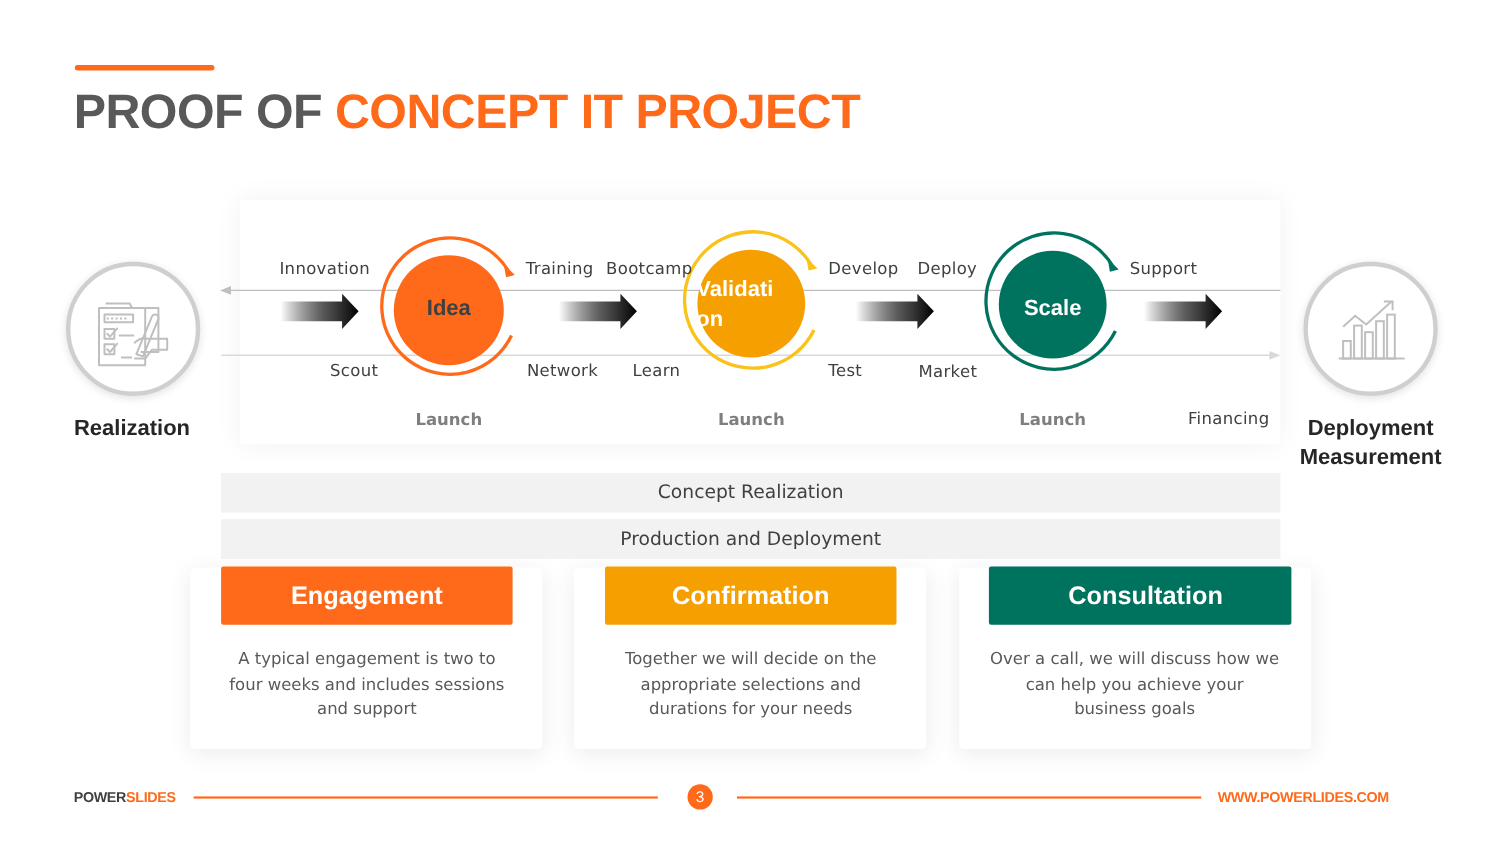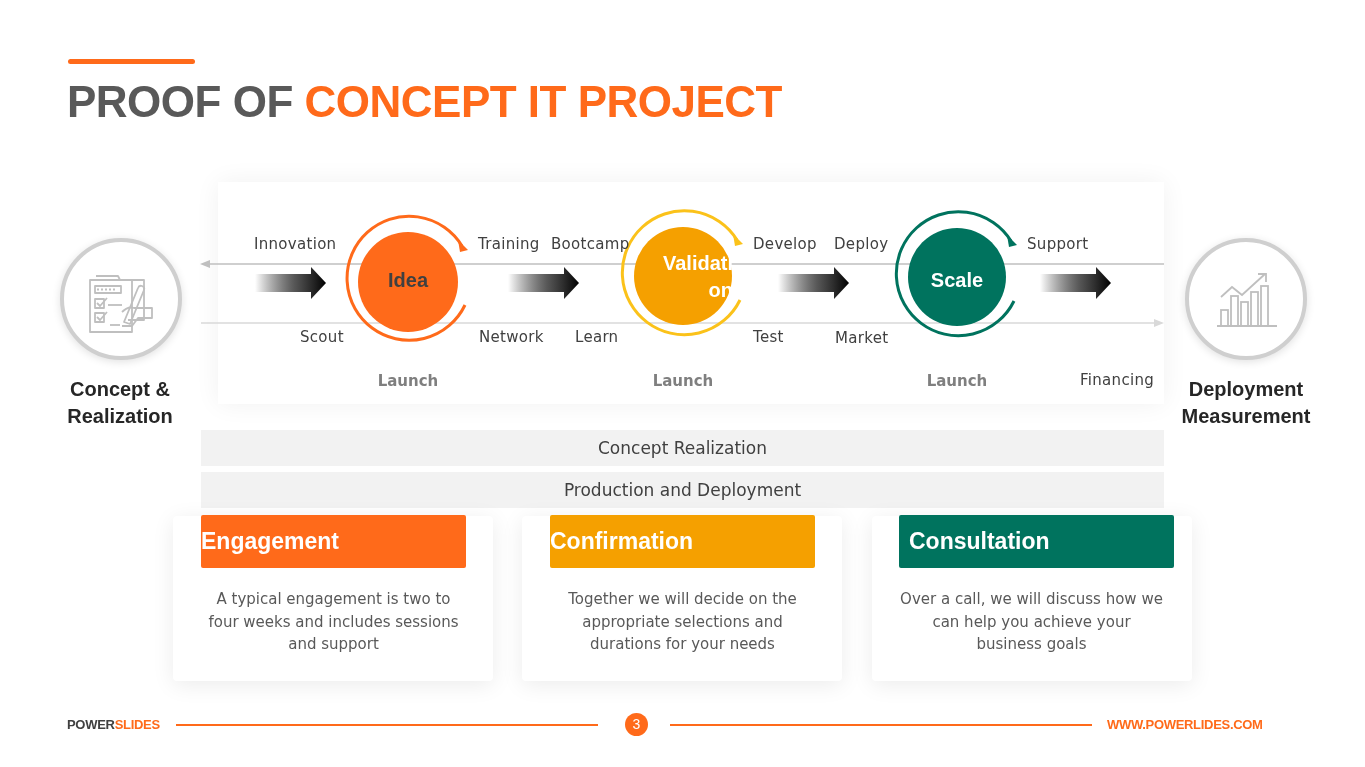--- a/index.html
+++ b/index.html
@@ -137,7 +137,7 @@
 </svg>
 
 <div class="abs" style="left:358px; top:269px; width:100px; text-align:center; color:#404040; font-weight:bold; font-size:20px;">Idea</div>
-<div class="abs" style="left:633px; top:250px; width:100px; text-align:right; color:#fff; font-weight:bold; font-size:20px; line-height:27px;">
+<div class="abs" style="left:633px; top:250px; width:100px; text-align:left; color:#fff; font-weight:bold; font-size:20px; line-height:27px;">
   <div>Validati</div>
   <div>on</div>
 </div>

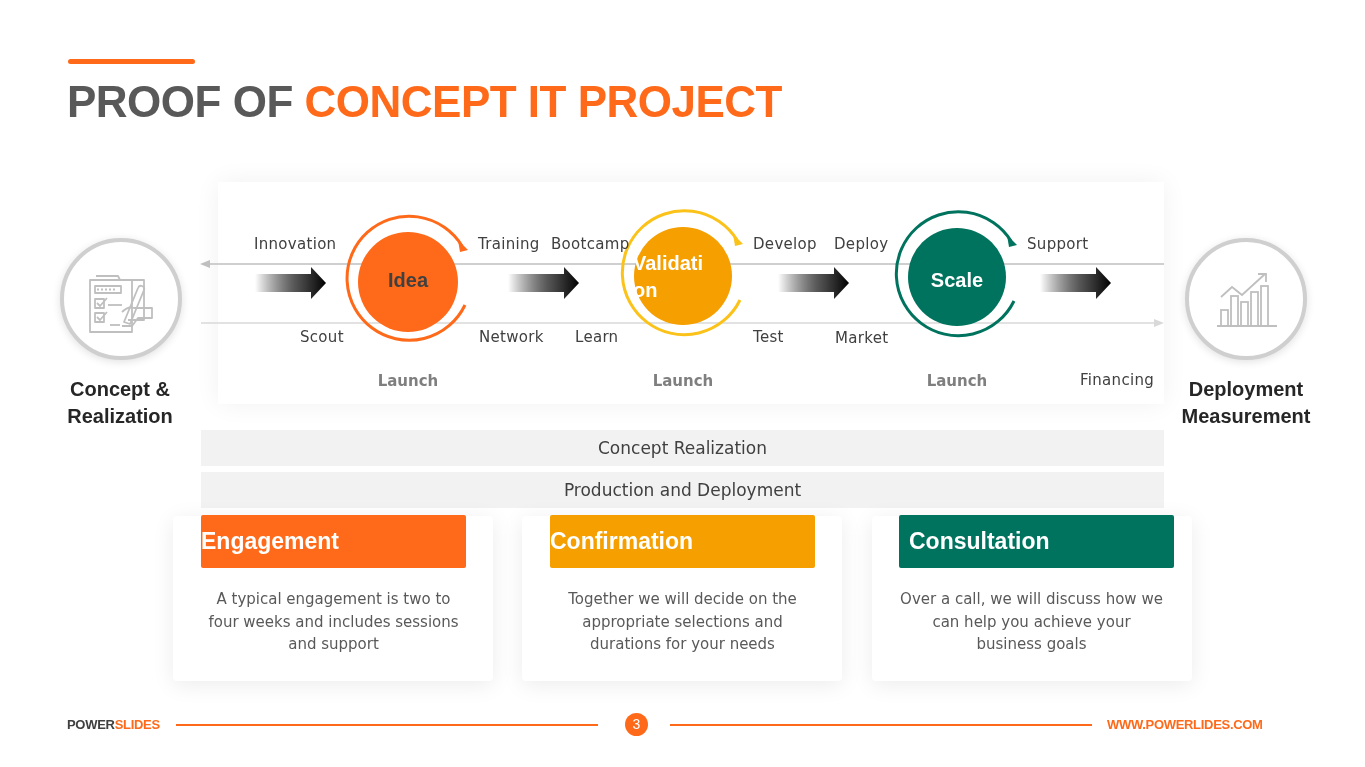--- a/index.html
+++ b/index.html
@@ -68,7 +68,6 @@
   </svg>
 </div>
 <div class="abs side-label" style="left:40px; top:376px; width:160px;">
-  <div>Concept &amp;</div>
   <div>Realization</div>
 </div>
 

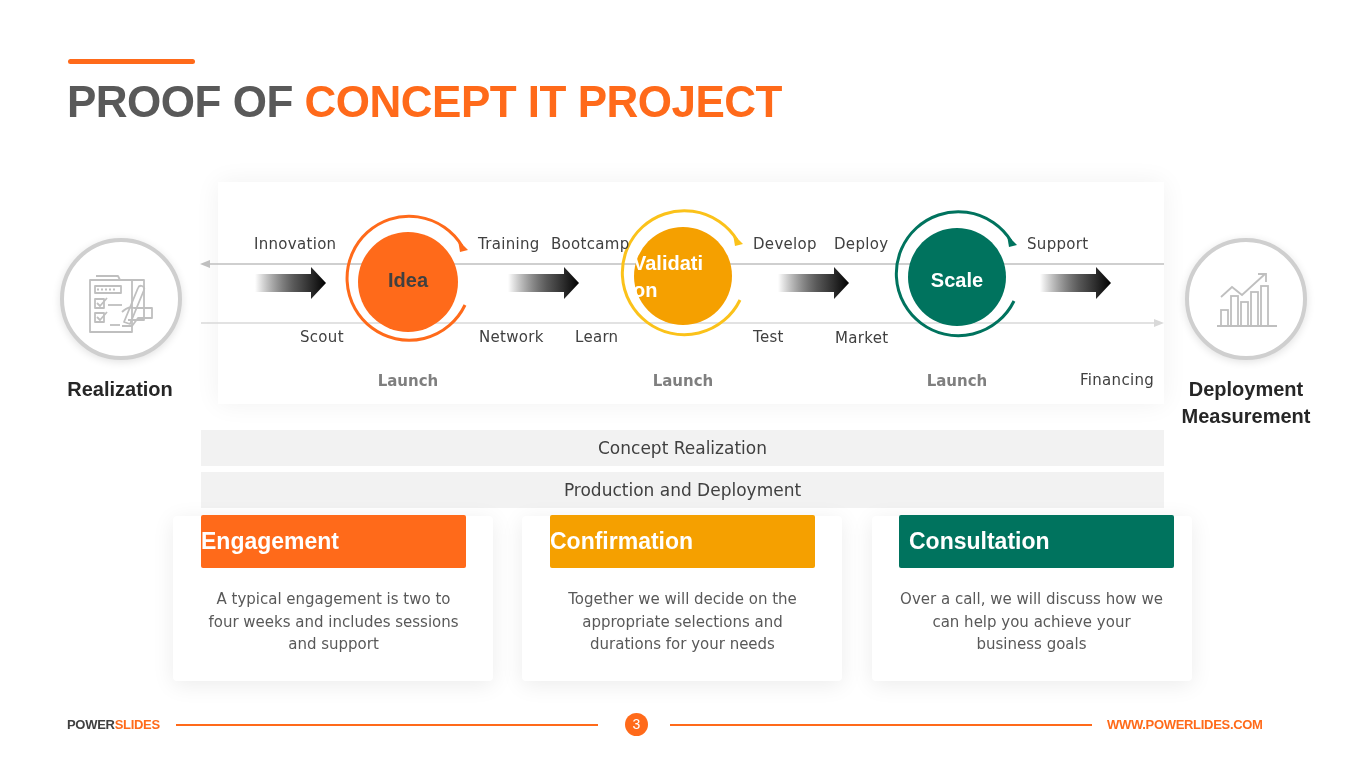--- a/index.html
+++ b/index.html
@@ -28,7 +28,7 @@
 
   .card { width:320px; height:165px; background:#fff; border-radius:4px;
     box-shadow: 0 4px 22px rgba(0,0,0,0.08); }
-  .card-head { width:265px; height:53px; color:#fff; font-size:23px; font-weight:bold; text-align:left; line-height:53px; border-radius:2px; }
+  .card-head { width:265px; height:53px; color:#fff; font-size:23px; font-weight:bold; text-align:center; line-height:53px; border-radius:2px; }
   .card-text { width:265px; text-align:center; font-size:15px; line-height:22.5px; color:#595959; font-family:"DejaVu Sans", sans-serif; }
 
   .footer-brand { left:67px; top:717px; font-size:13px; font-weight:bold; letter-spacing:-0.3px; }

